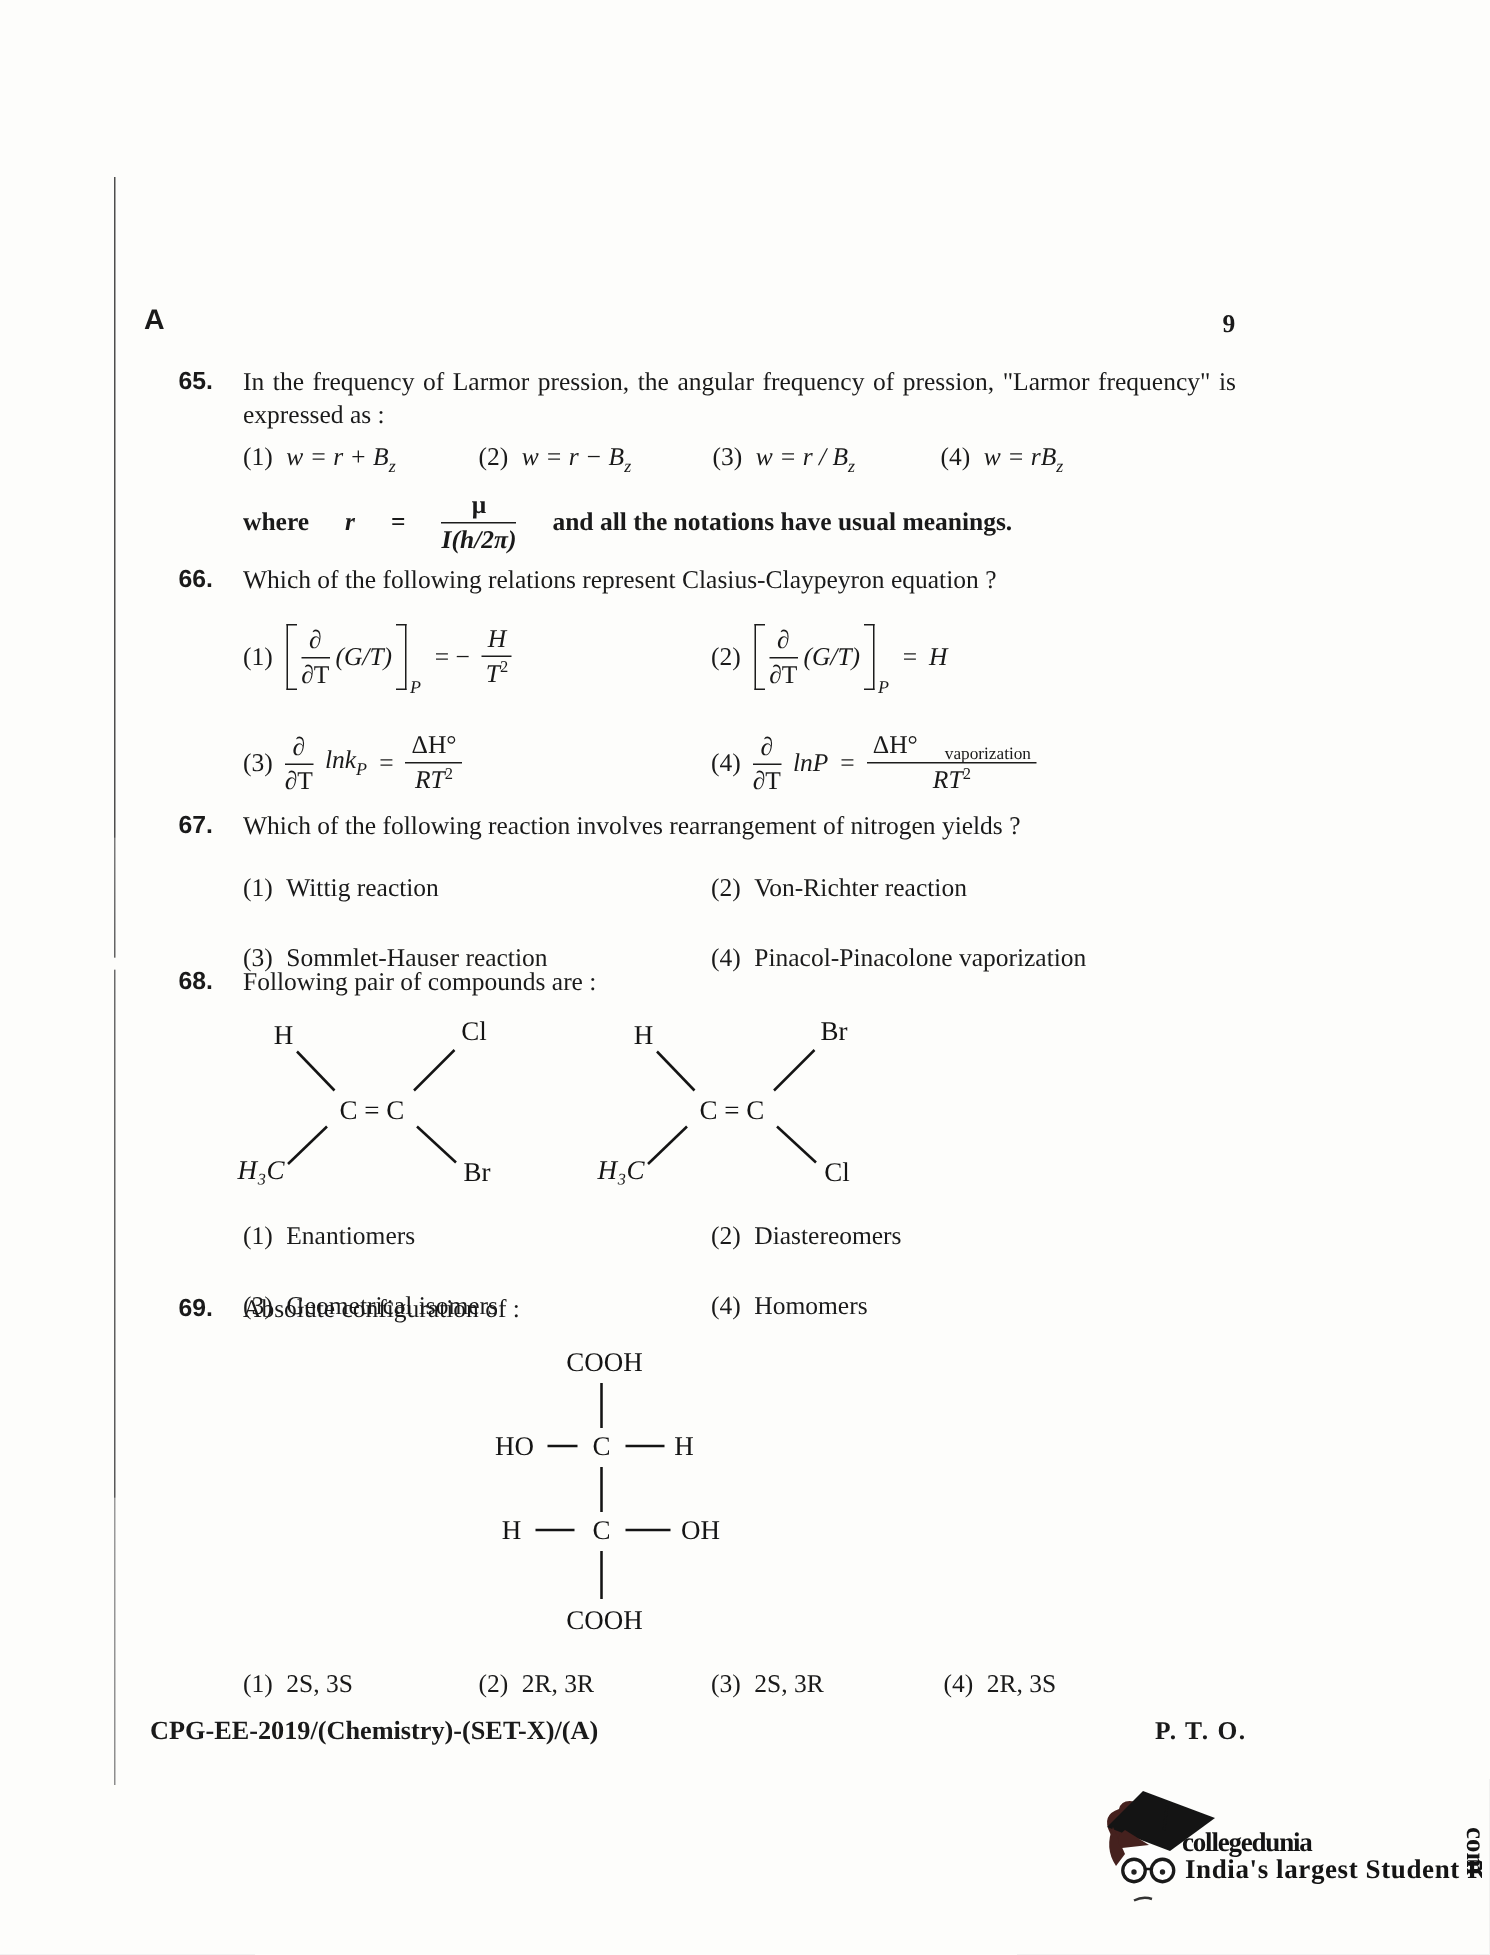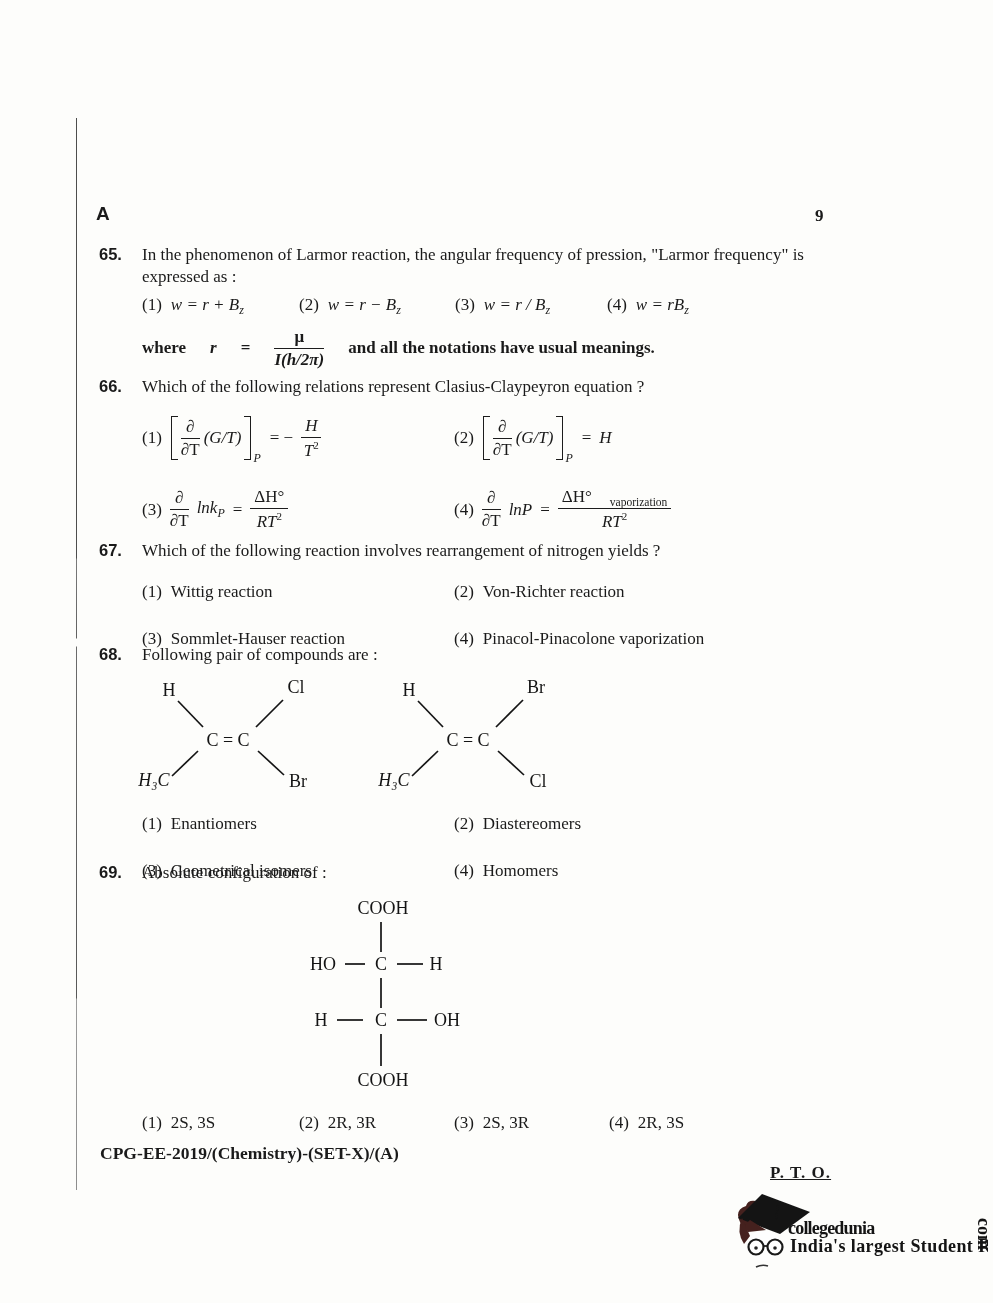--- a/index.html
+++ b/index.html
@@ -23,7 +23,7 @@
   }
   .page-number { position:absolute; left:815px; top:206px; font-weight:bold; font-size:17px; }
 
-  .q { position:absolute; left:99px; width:765px; }
+  .q { position:absolute; left:119px; width:765px; }
   .q-head { display:flex; align-items:flex-start; }
   .q-num { font-family:"Liberation Sans","DejaVu Sans",sans-serif; font-weight:bold; font-size:16.5px; width:30px; flex:none; padding-top:1px; }
   .q-text { margin:0 0 0 13px; width:662px; line-height:1.28; }

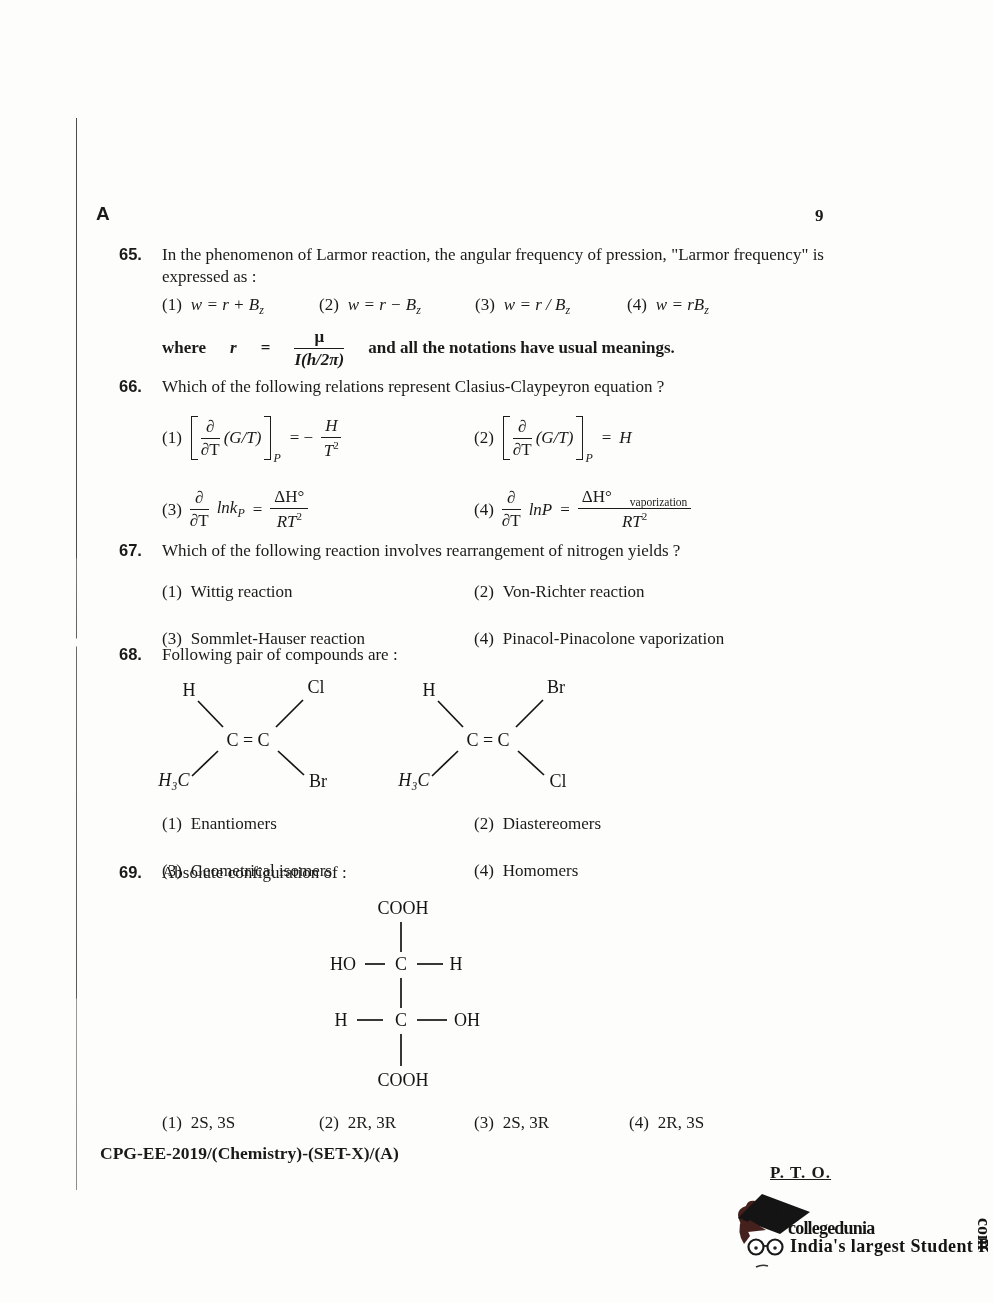--- a/index.html
+++ b/index.html
@@ -80,7 +80,7 @@
   <div class="q" style="top:244px">
     <div class="q-head">
       <span class="q-num">65.</span>
-      <p class="q-text just">In the phenomenon of Larmor reaction, the angular frequency of pression, "Larmor frequency" is expressed as :</p>
+      <p class="q-text just">In the frequency of Larmor pression, the angular frequency of pression, "Larmor frequency" is expressed as :</p>
     </div>
     <div class="opts4">
       <span class="opt"><span class="lab">(1)</span><i><span>w = r + B</span><sub>z</sub></i></span>

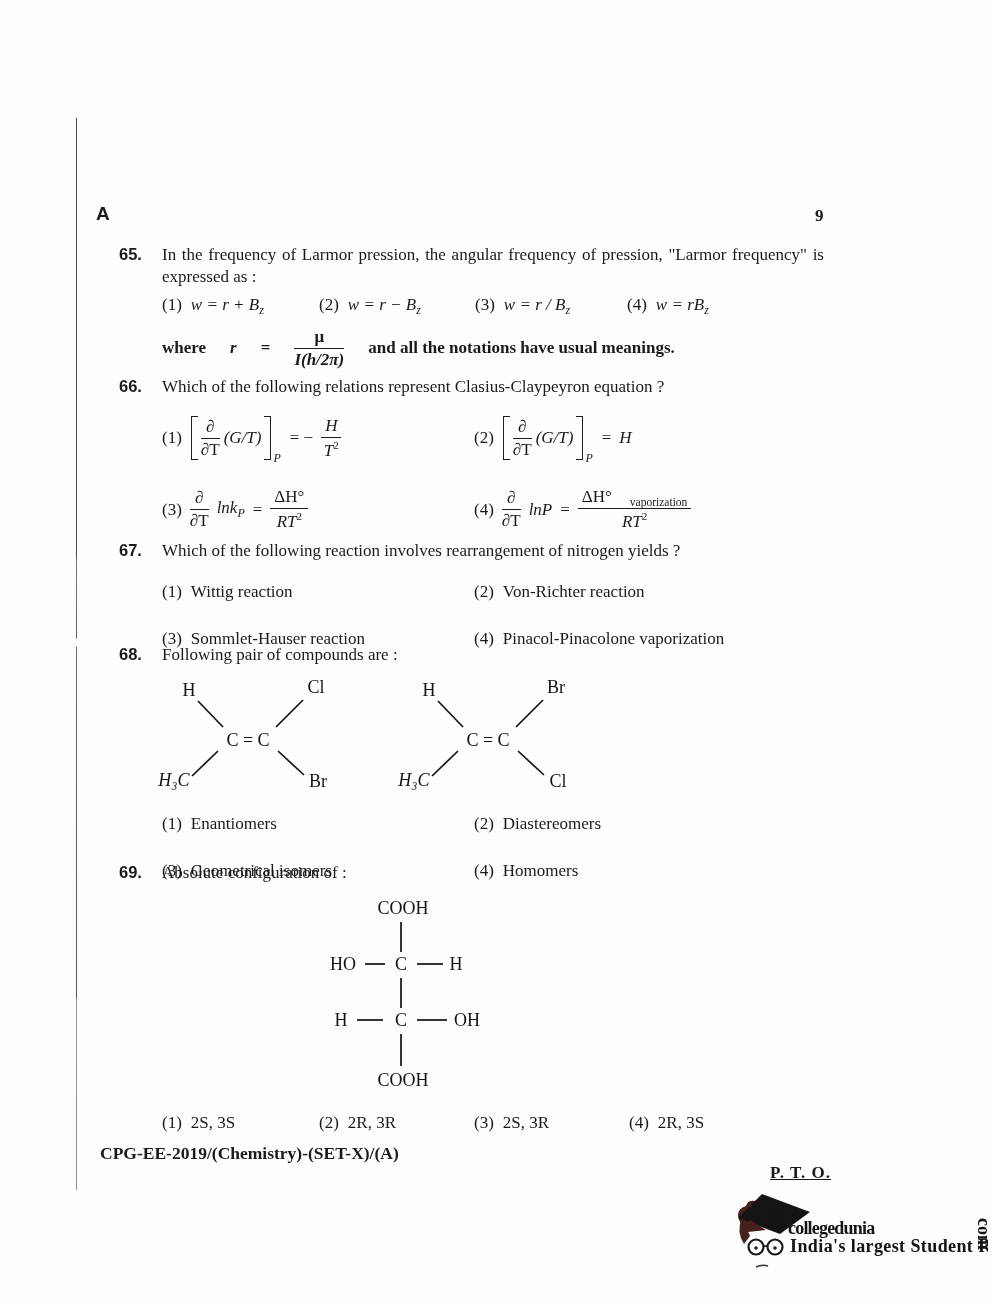--- a/index.html
+++ b/index.html
@@ -65,7 +65,7 @@
 
   .footer { position:absolute; left:100px; top:1143px; width:793px; }
   .footer .code { font-weight:bold; font-size:17.5px; }
-  .footer .pto { position:absolute; left:670px; top:20px; font-weight:bold; letter-spacing:1px;text-decoration:underline; }
+  .footer .pto { position:absolute; left:670px; top:1px; font-weight:bold; letter-spacing:1px; }
 
   .logo { position:absolute; left:726px; top:1192px; }
 </style>

